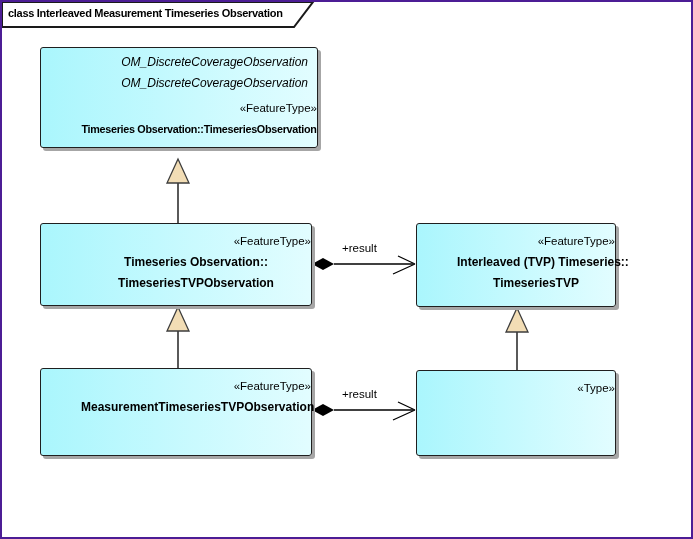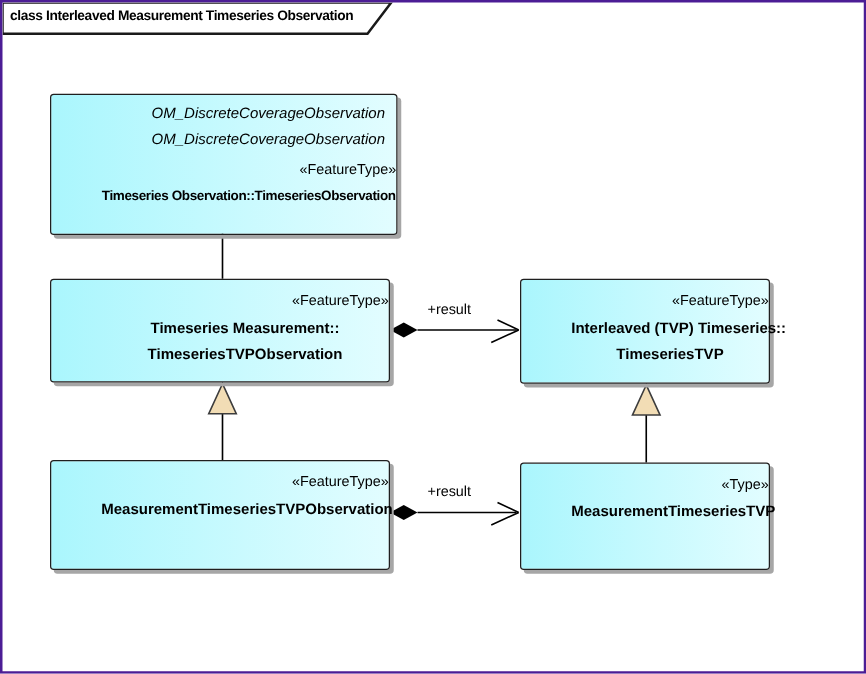--- a/index.html
+++ b/index.html
@@ -117,7 +117,7 @@
 
   <div class="frame-tab-title">class Interleaved Measurement Timeseries Observation</div>
 
-  <div class="uml-box pt4" style="left:38px; top:73px; width:278px; height:113px;">
+  <div class="uml-box pt4" style="left:38px; top:45px; width:278px; height:101px;">
     <div class="parent-line">OM_DiscreteCoverageObservation</div>
     <div class="parent-line">OM_DiscreteCoverageObservation</div>
     <div class="cls-stereotype mt4">«FeatureType»</div>

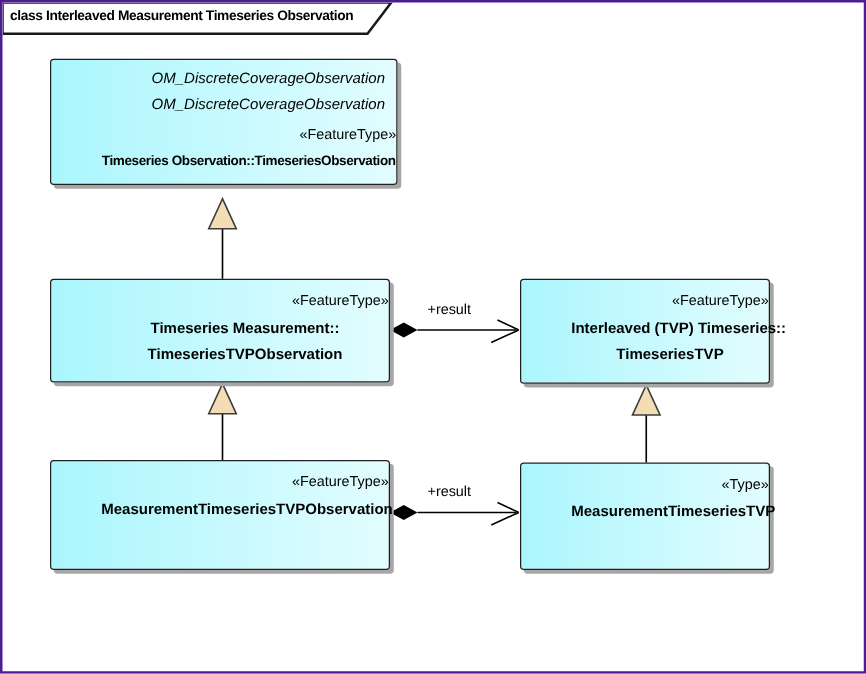--- a/index.html
+++ b/index.html
@@ -126,7 +126,7 @@
 
   <div class="uml-box pt7" style="left:38px; top:221px; width:272px; height:83px;">
     <div class="cls-stereotype">«FeatureType»</div>
-    <div class="cls-name">Timeseries Measurement::</div>
+    <div class="cls-name">Timeseries Observation::</div>
     <div class="cls-name">TimeseriesTVPObservation</div>
   </div>
 

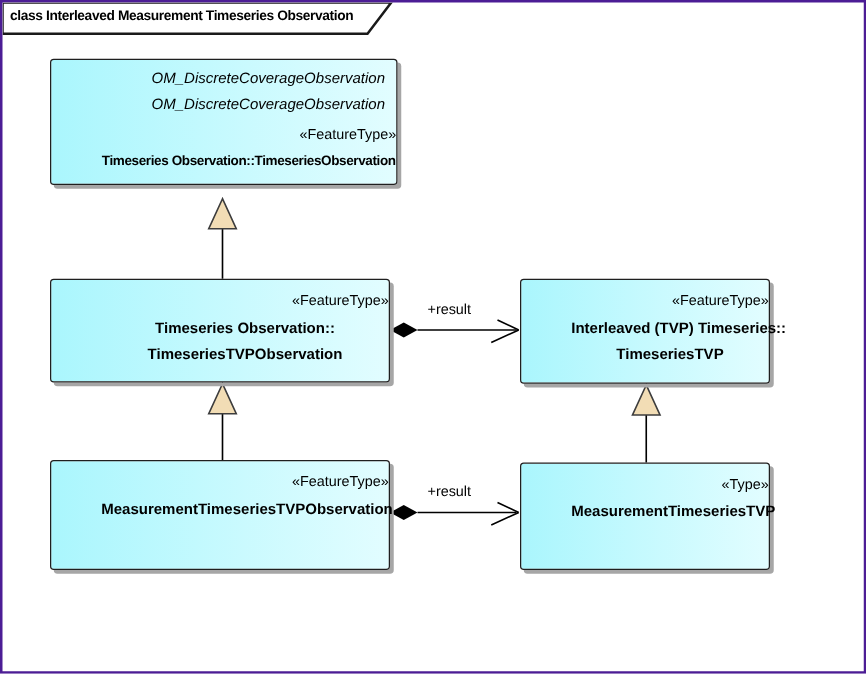--- a/index.html
+++ b/index.html
@@ -143,7 +143,6 @@
 
   <div class="uml-box pt7" style="left:414px; top:368px; width:200px; height:86px;">
     <div class="cls-stereotype">«Type»</div>
-    <div class="cls-name">MeasurementTimeseriesTVP</div>
   </div>
 
   <div class="edge-label" style="left:340px; top:240px; width:72px;">+result</div>

